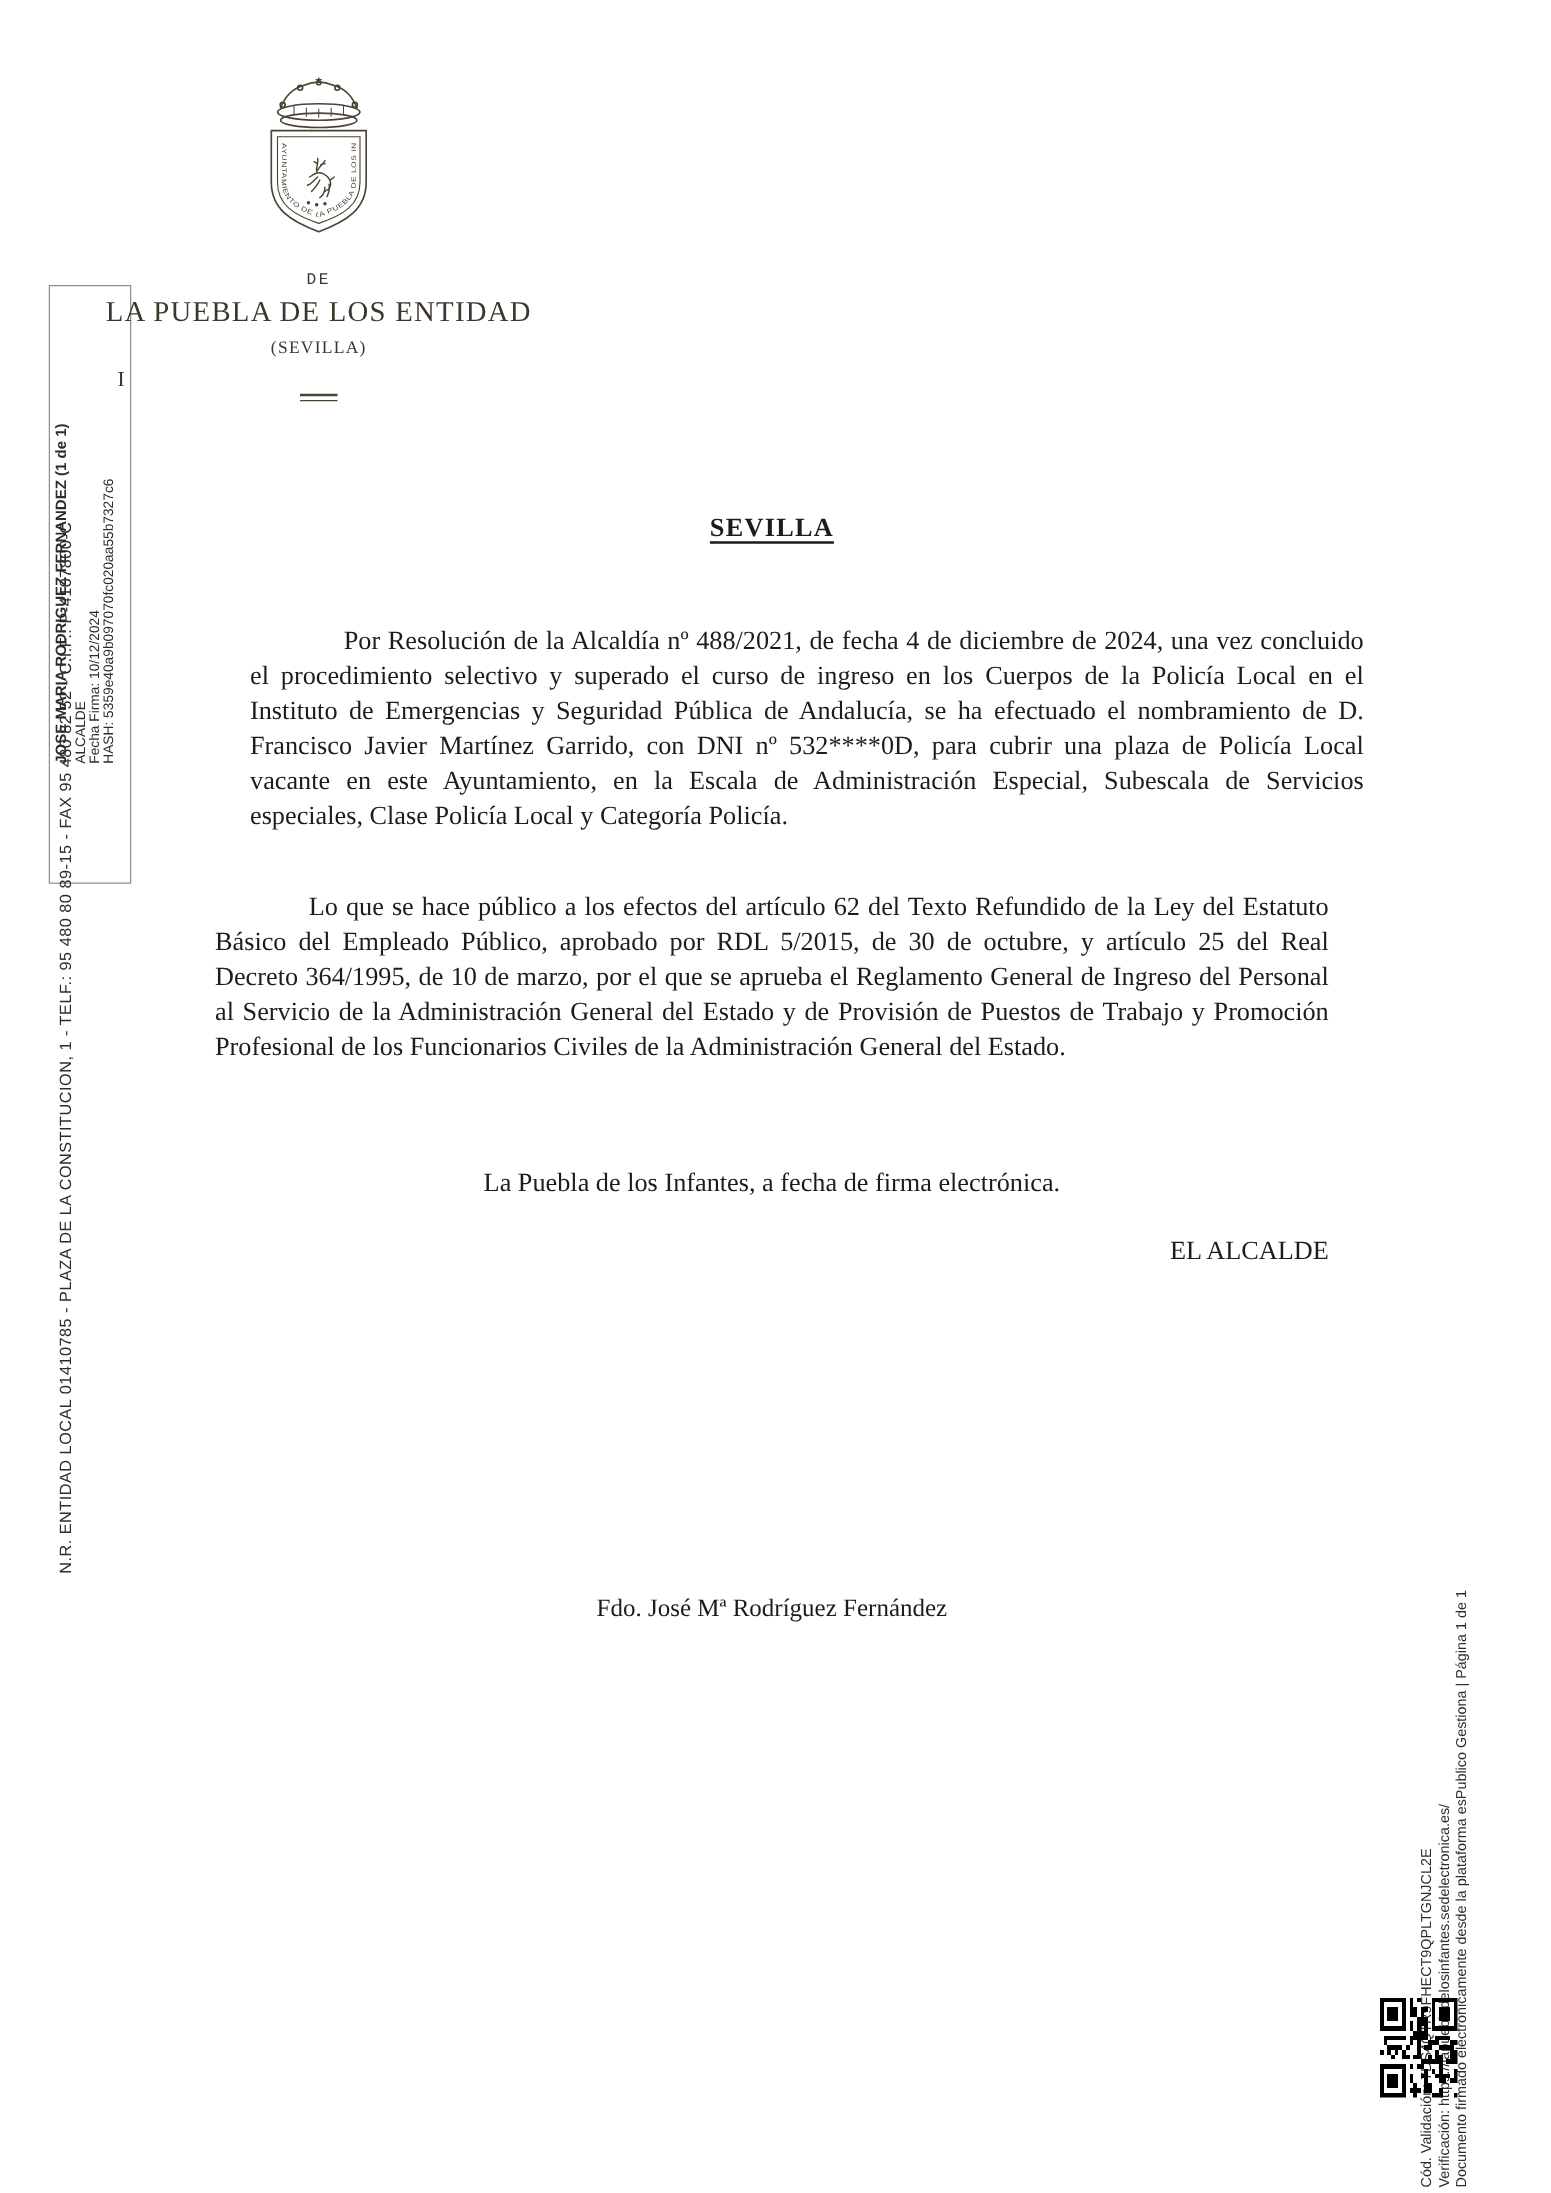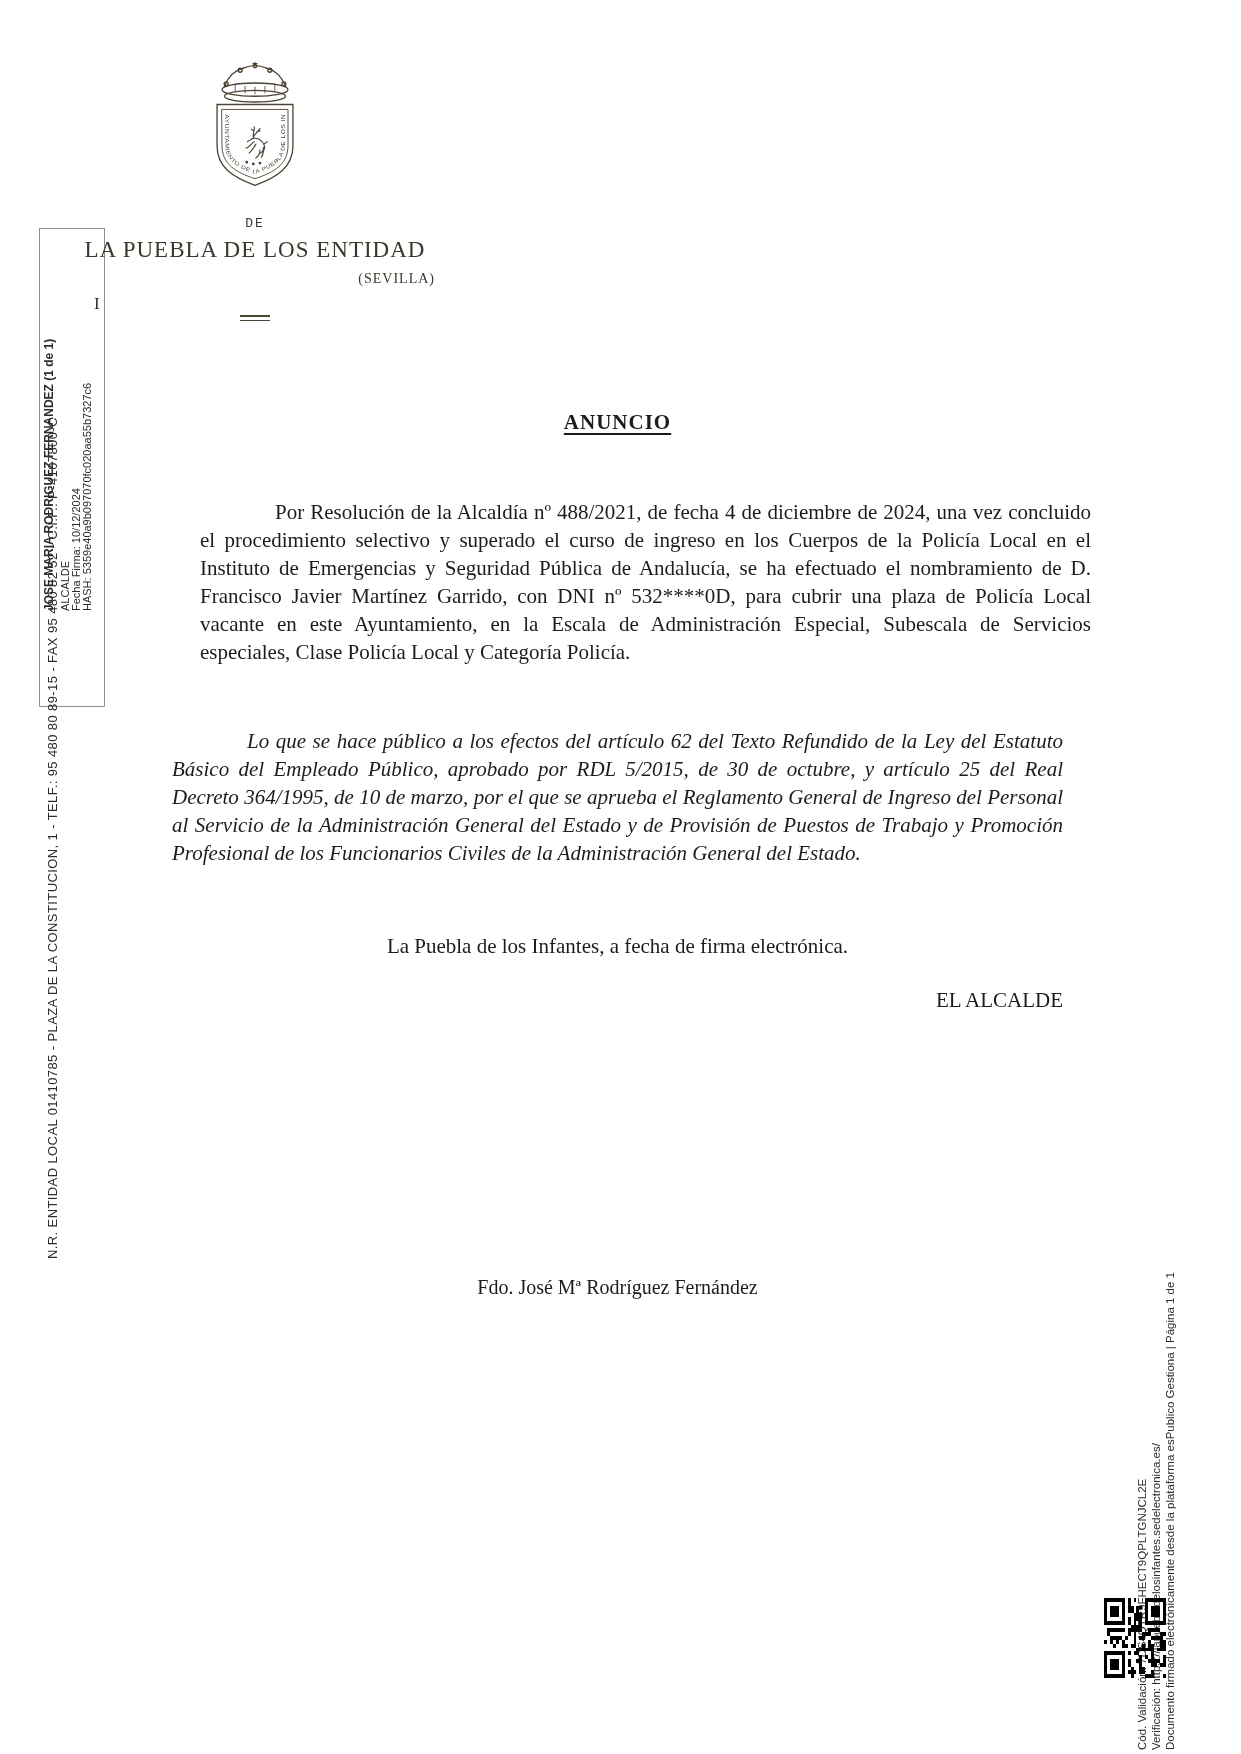--- a/index.html
+++ b/index.html
@@ -17,7 +17,7 @@
   .org1{margin-top:14px;font-size:23px;letter-spacing:3px;}
   .org2{margin-top:6px;font-size:13px;letter-spacing:2px;font-family:Liberation Mono, monospace;}
   .org3{margin-top:6px;font-size:23px;letter-spacing:1px;white-space:nowrap;}
-  .org4{margin-top:8px;font-size:14px;letter-spacing:1px;text-align:right;}
+  .org4{margin-top:8px;font-size:14px;letter-spacing:1px;}
   .org-dash{display:inline-block;margin-top:10px;width:30px;height:3px;border-top:2px solid #4b4334;border-bottom:1px solid #4b4334;}
   
   .main{position:absolute;left:172px;top:0;width:891px;}

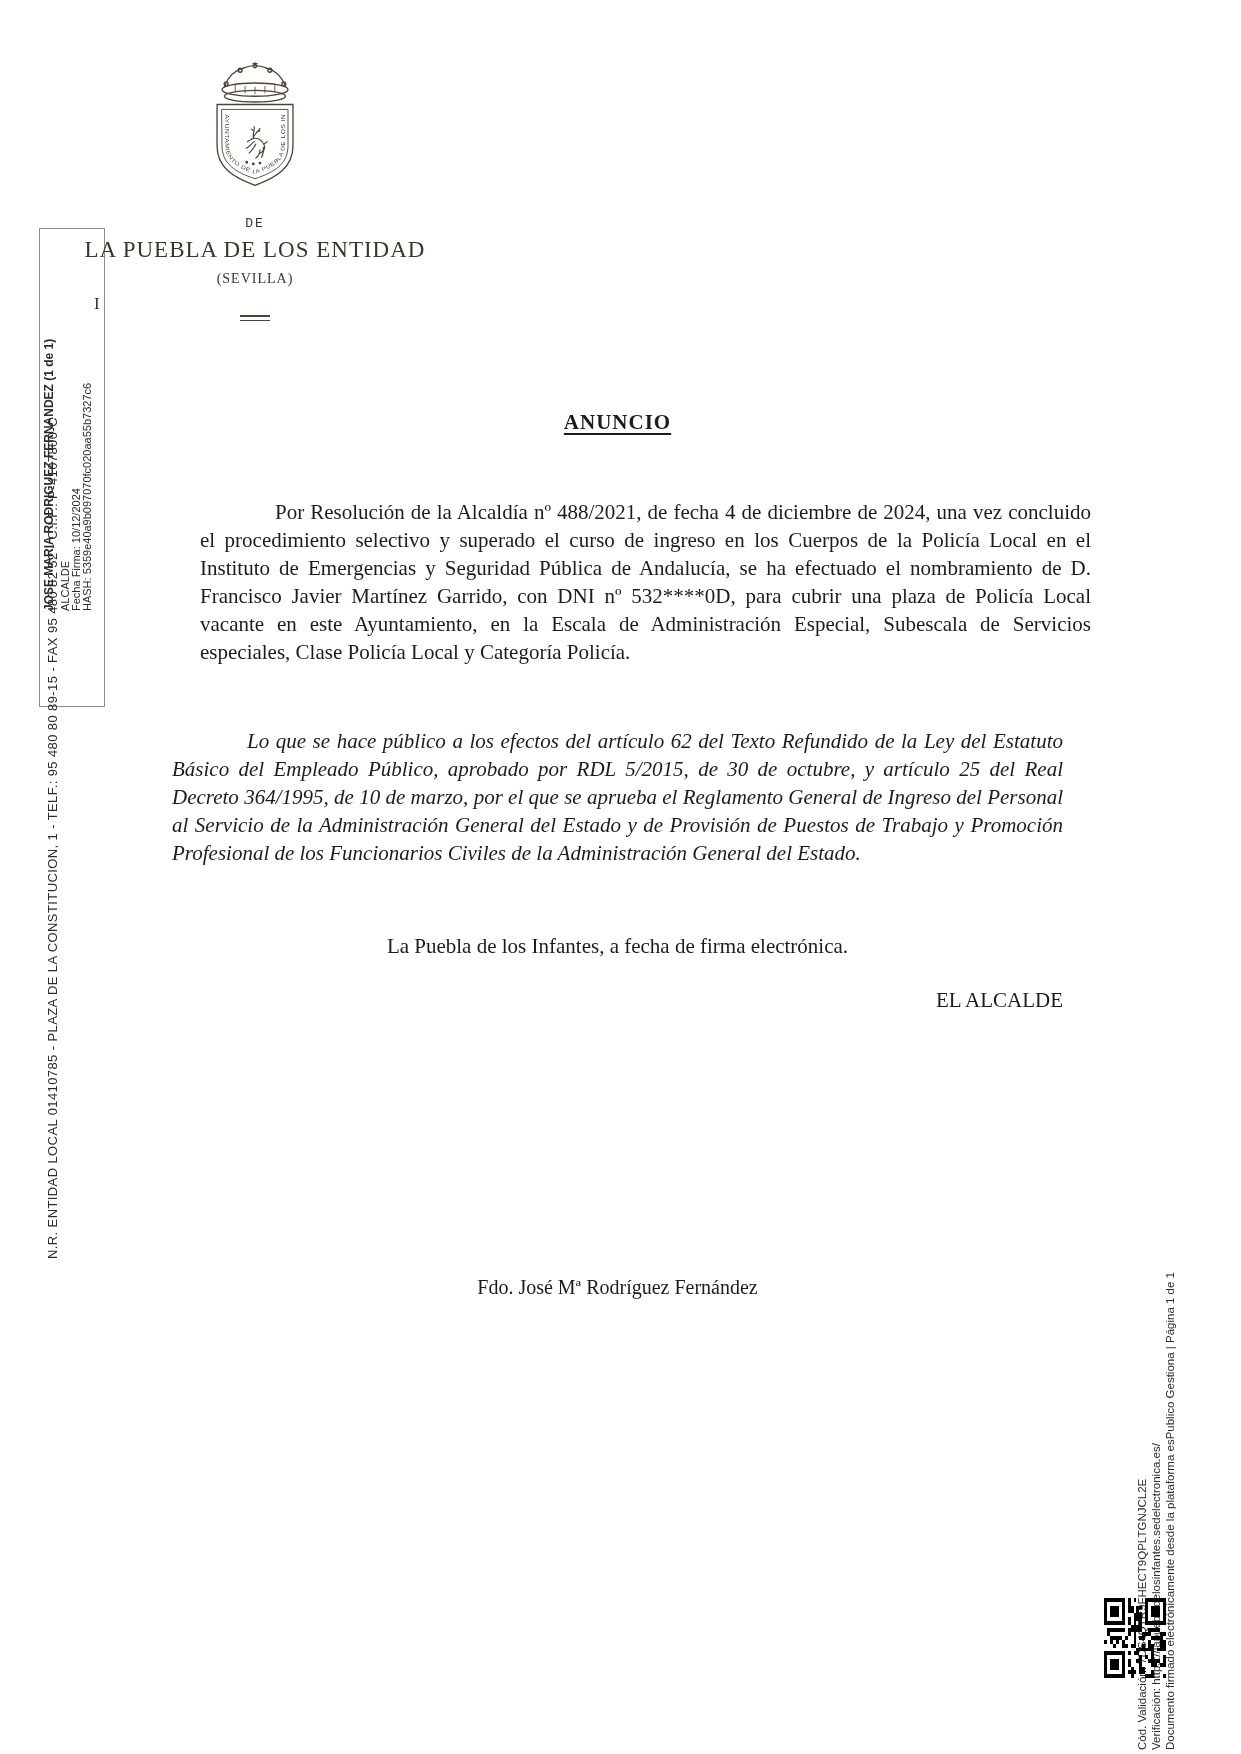--- a/index.html
+++ b/index.html
@@ -113,7 +113,7 @@
   </div>
 
   <div class="main">
-    <div class="doc-title">ANUNCIO</div>
+    <div class="doc-title">SEVILLA</div>
     <div class="para p1">Por Resolución de la Alcaldía nº 488/2021, de fecha 4 de diciembre de 2024, una vez concluido el procedimiento selectivo y superado el curso de ingreso en los Cuerpos de la Policía Local en el Instituto de Emergencias y Seguridad Pública de Andalucía, se ha efectuado el nombramiento de D. Francisco Javier Martínez Garrido, con DNI nº 532****0D, para cubrir una plaza de Policía Local vacante en este Ayuntamiento, en la Escala de Administración Especial, Subescala de Servicios especiales, Clase Policía Local y Categoría Policía.</div>
     <div class="para p2">Lo que se hace público a los efectos del artículo 62 del Texto Refundido de la Ley del Estatuto Básico del Empleado Público, aprobado por RDL 5/2015, de 30 de octubre, y artículo 25 del Real Decreto 364/1995, de 10 de marzo, por el que se aprueba el Reglamento General de Ingreso del Personal al Servicio de la Administración General del Estado y de Provisión de Puestos de Trabajo y Promoción Profesional de los Funcionarios Civiles de la Administración General del Estado.</div>
     <div class="closing-place">La Puebla de los Infantes, a fecha de firma electrónica.</div>

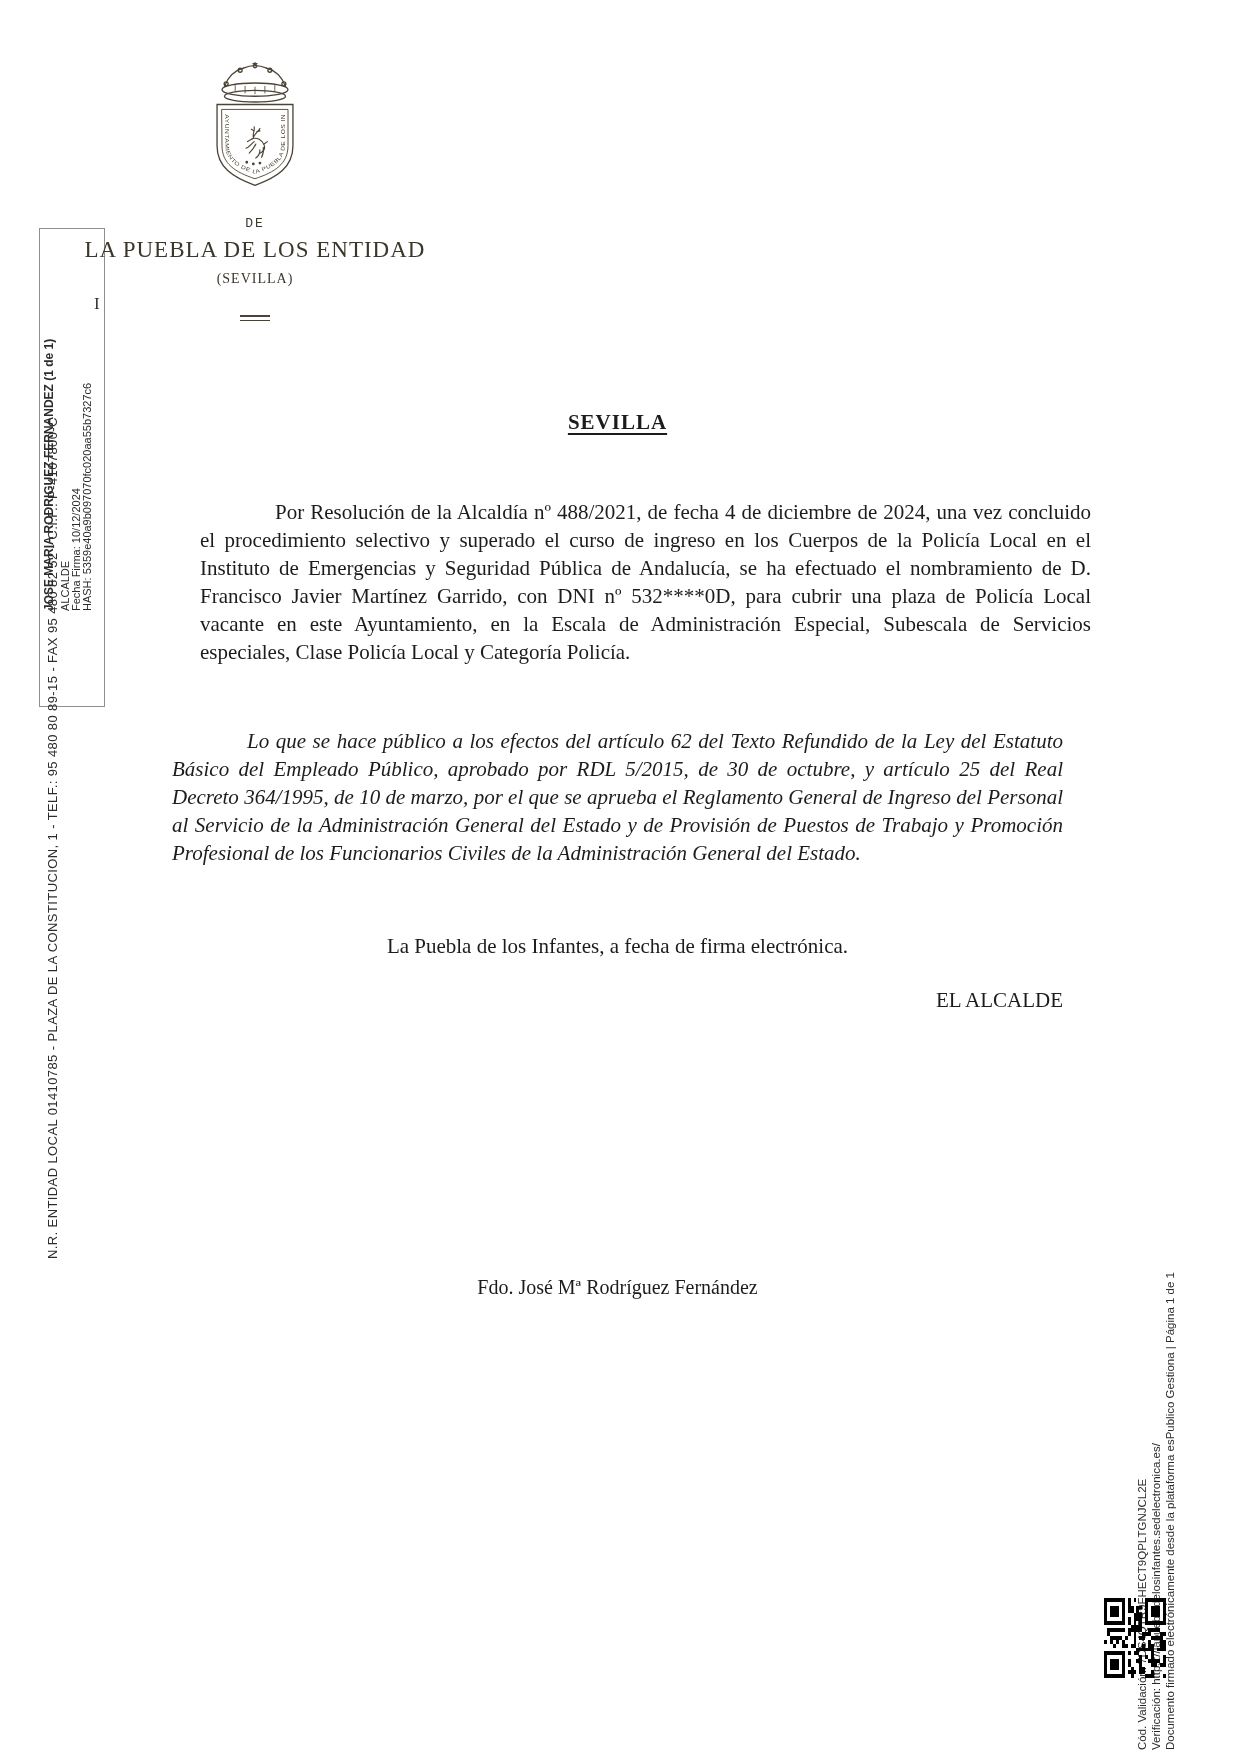--- a/index.html
+++ b/index.html
@@ -25,7 +25,7 @@
     text-decoration:underline;text-decoration-thickness:2px;text-underline-offset:4px;}
   .para{position:absolute;left:0;width:100%;font-size:21px;line-height:28px;text-align:justify;text-indent:75px;}
   .p1{top:498px;margin-left:28px;}
-  .p2{top:727px;font-style:italic;}
+  .p2{top:711px;}
   .closing-place{position:absolute;left:0;top:934px;width:100%;text-align:center;font-size:21px;}
   .closing-role{position:absolute;left:0;top:988px;width:100%;text-align:right;font-size:21px;}
   .signed-by{position:absolute;left:0;top:1276px;width:100%;text-align:center;font-size:20px;}

